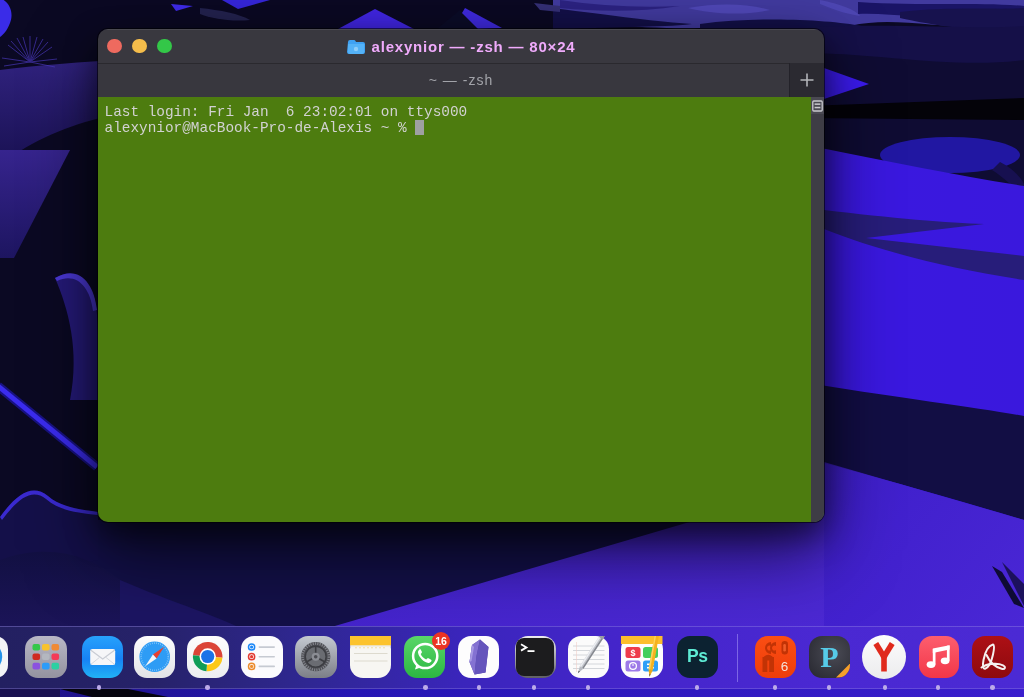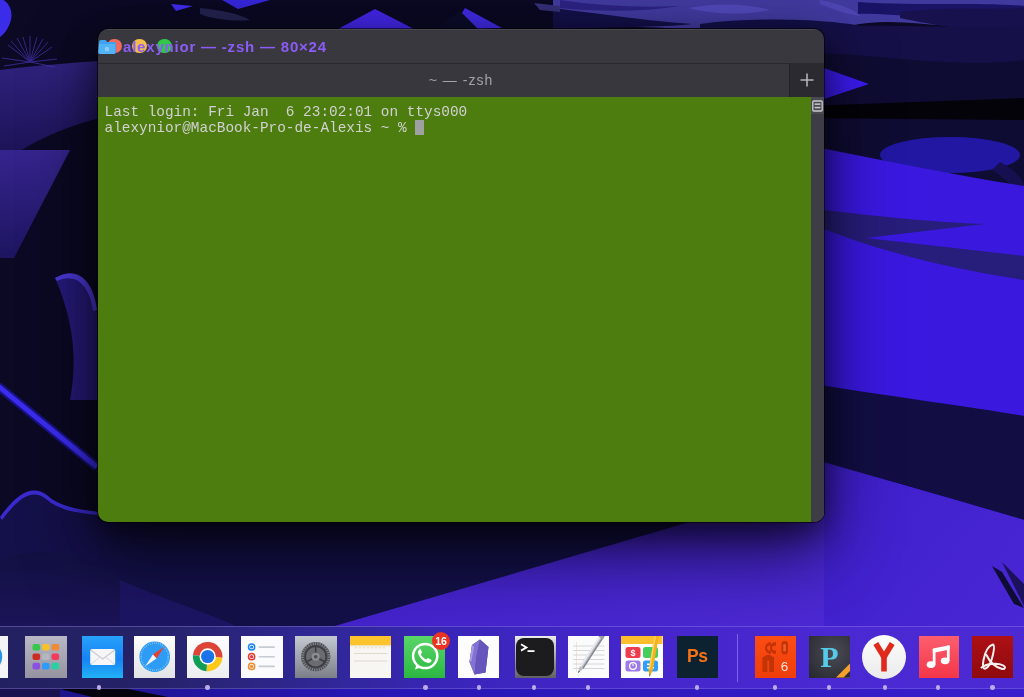--- a/index.html
+++ b/index.html
@@ -15,8 +15,8 @@
   #tl-r{left:9.2px;background:#ee6a5f;}
   #tl-y{left:34.2px;background:#f5bd4b;}
   #tl-g{left:59.2px;background:#33c748;}
-  #title{position:absolute;left:0;top:0;width:100%;height:34px;display:flex;align-items:center;
-         color:#8b5cf6;font-size:15px;font-weight:bold;letter-spacing:.8px;}
+  #title{position:absolute;left:0;top:0;width:100%;height:34px;display:flex;align-items:center;justify-content:center;
+         color:#f0abfc;font-size:15px;font-weight:bold;letter-spacing:.8px;}
   #title svg{margin-right:7px;margin-top:1px;}
   #tabbar{position:absolute;left:0;top:34px;width:100%;height:34px;background:#38373e;}
   #tabbar .divline{position:absolute;left:0;top:0;width:100%;height:1px;background:rgba(0,0,0,.25);}

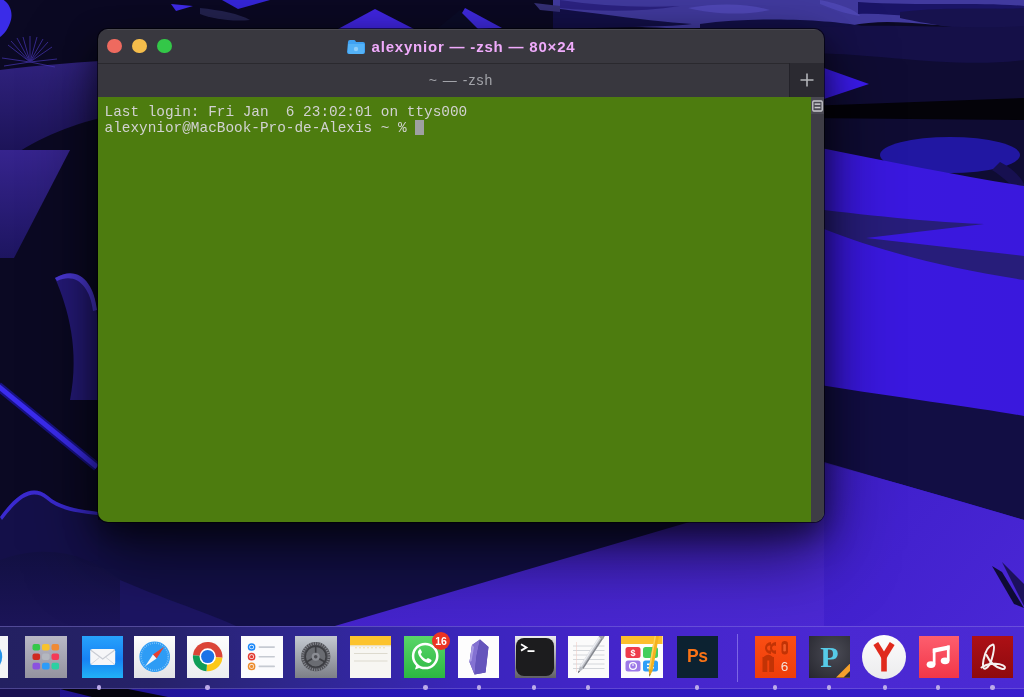--- a/index.html
+++ b/index.html
@@ -35,7 +35,7 @@
   #dock{position:absolute;left:0;top:625.5px;width:1024px;height:63.5px;
         background:linear-gradient(90deg,#232061 0%,#262269 15%,#2f2792 30%,#3a25bb 45%,#4425ca 60%,#4a28d2 80%,#4b2ad4 100%);
         border-top:1px solid rgba(150,135,230,.40);border-bottom:1px solid rgba(150,135,230,.35);box-sizing:border-box;}
-  .ico{position:absolute;top:9.5px;width:41.5px;height:41.5px;border-radius:0;}
+  .ico{position:absolute;top:9.5px;width:41.5px;height:41.5px;border-radius:13px;}
   .dot{position:absolute;top:58.5px;width:4.6px;height:4.6px;border-radius:50%;background:#bcabe9;}
 </style>
 </head>

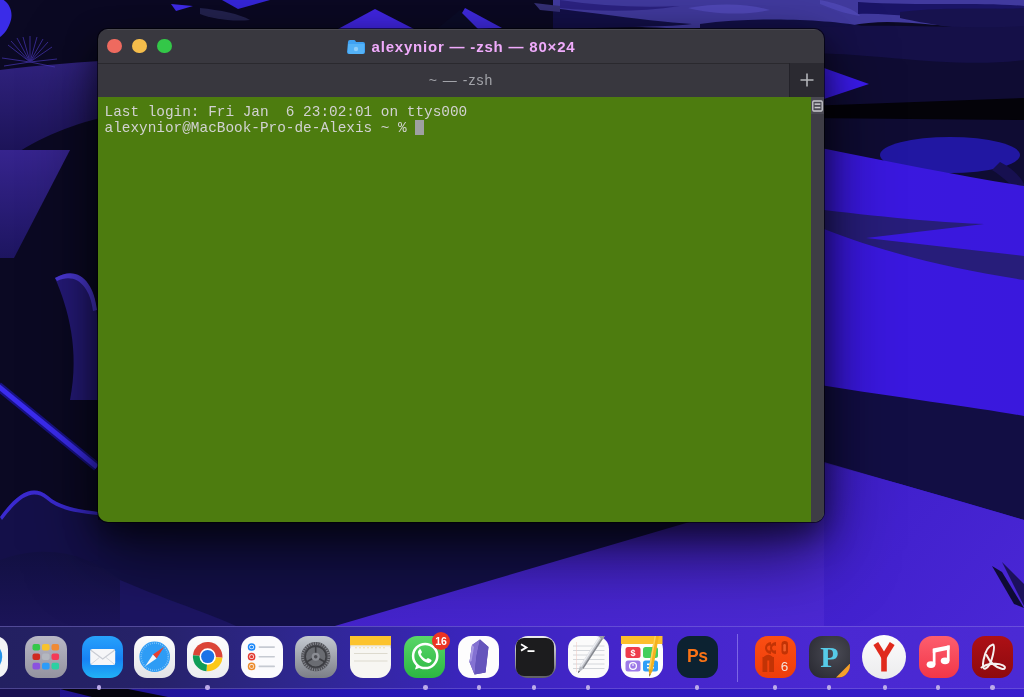--- a/index.html
+++ b/index.html
@@ -365,7 +365,7 @@
   </div>
 
   <div class="ico" style="left:676.5px;background:#0c2231;display:flex;align-items:center;justify-content:center;">
-    <span style="color:#f97316;font-size:17.5px;font-weight:bold;letter-spacing:-0.5px;">Ps</span>
+    <span style="color:#5eead4;font-size:17.5px;font-weight:bold;letter-spacing:-0.5px;">Ps</span>
   </div>
 
   <div style="position:absolute;left:737px;top:7px;width:1px;height:48px;background:rgba(190,180,255,.45);"></div>

